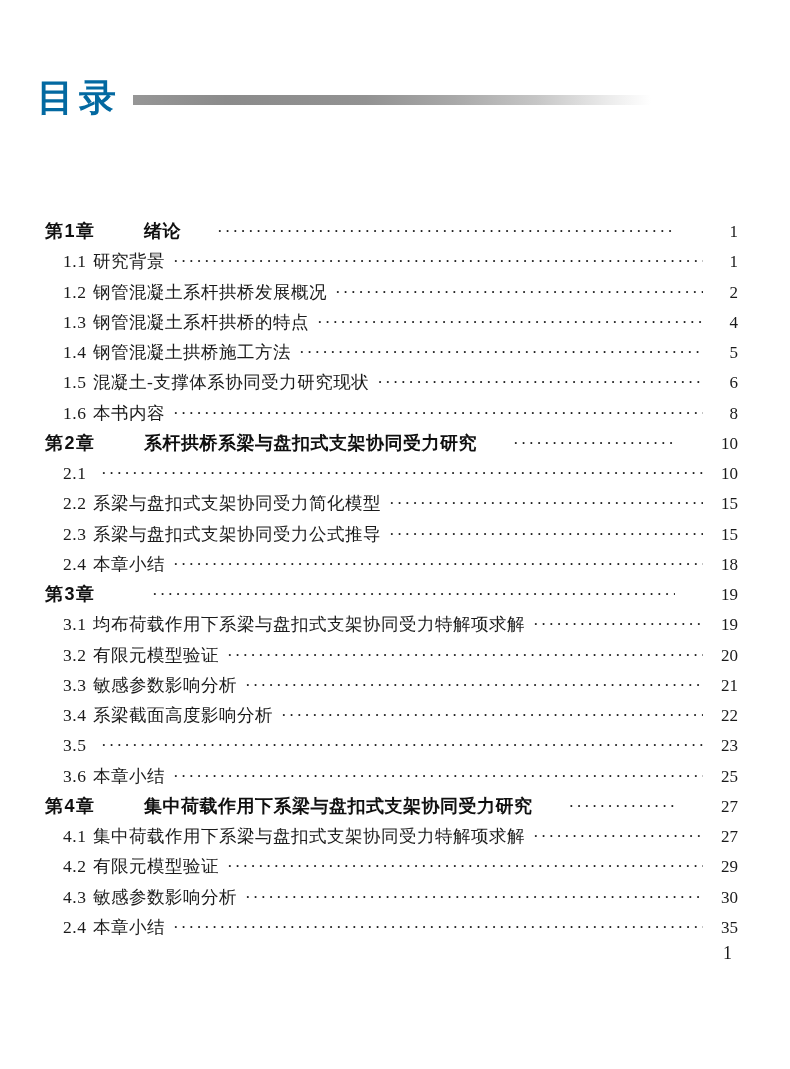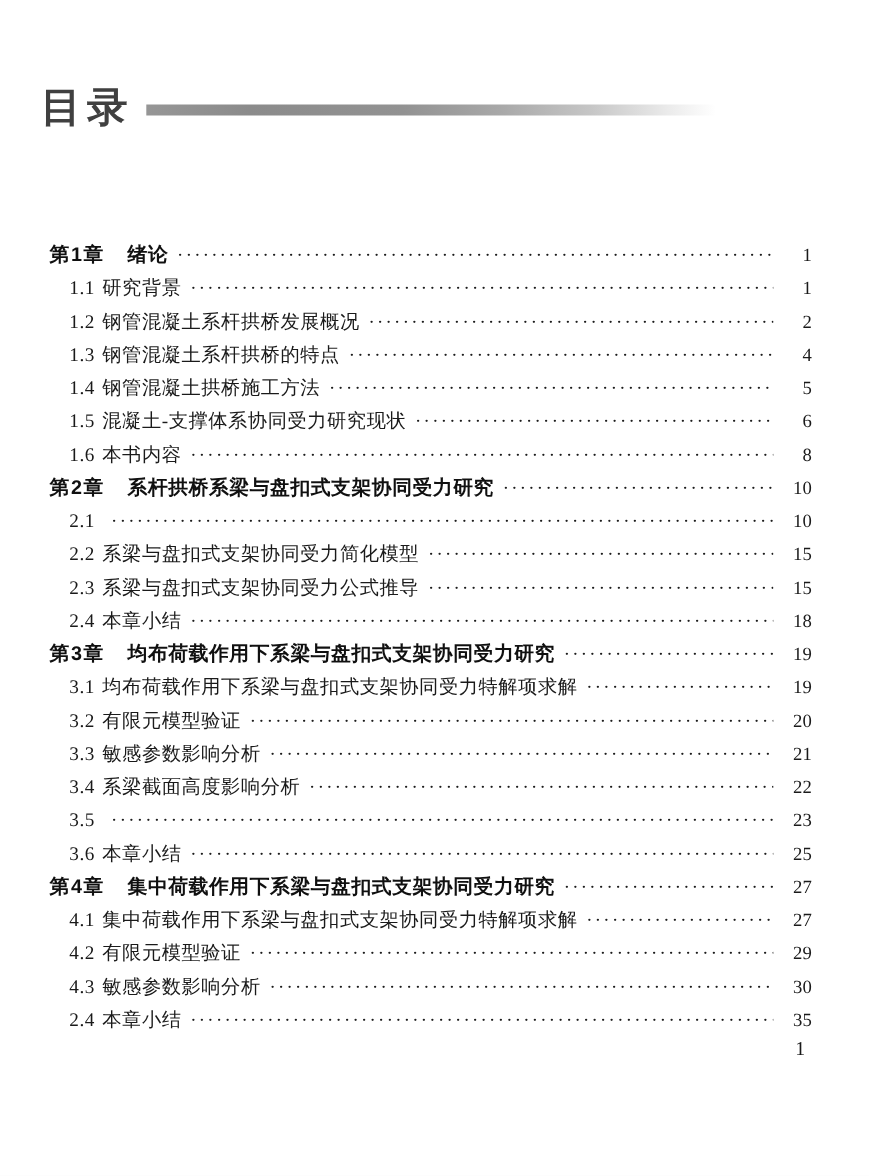--- a/index.html
+++ b/index.html
@@ -25,7 +25,7 @@
     font-size: 37px;
     line-height: 1.1;
     letter-spacing: 5px;
-    color: #404040;
+    color: #0369a1;
   }
   .title-rule {
     position: absolute;

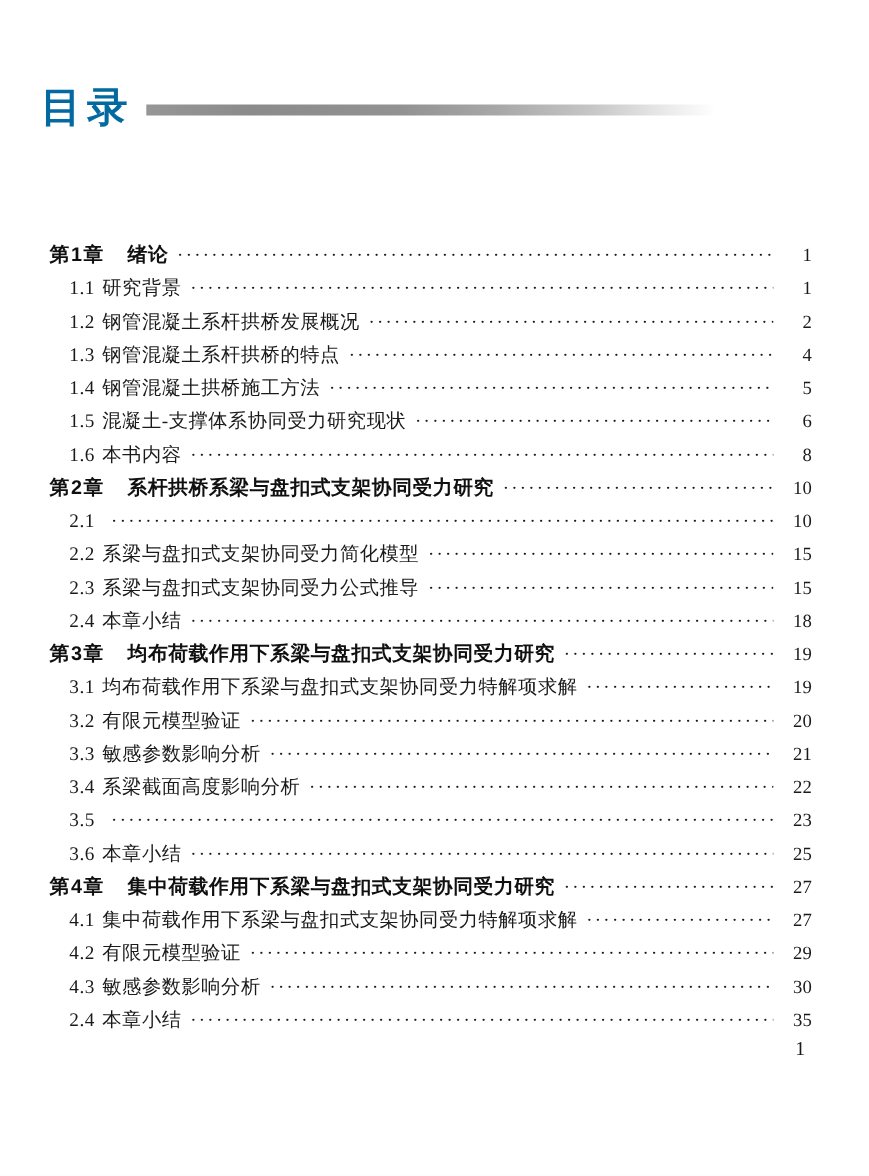--- a/index.html
+++ b/index.html
@@ -58,6 +58,7 @@
     font-weight: 700;
     font-size: 18px;
     color: #101010;
+    gap: 28px;
   }
   .toc-row.section {
     font-family: "Liberation Serif", "DejaVu Serif", serif;

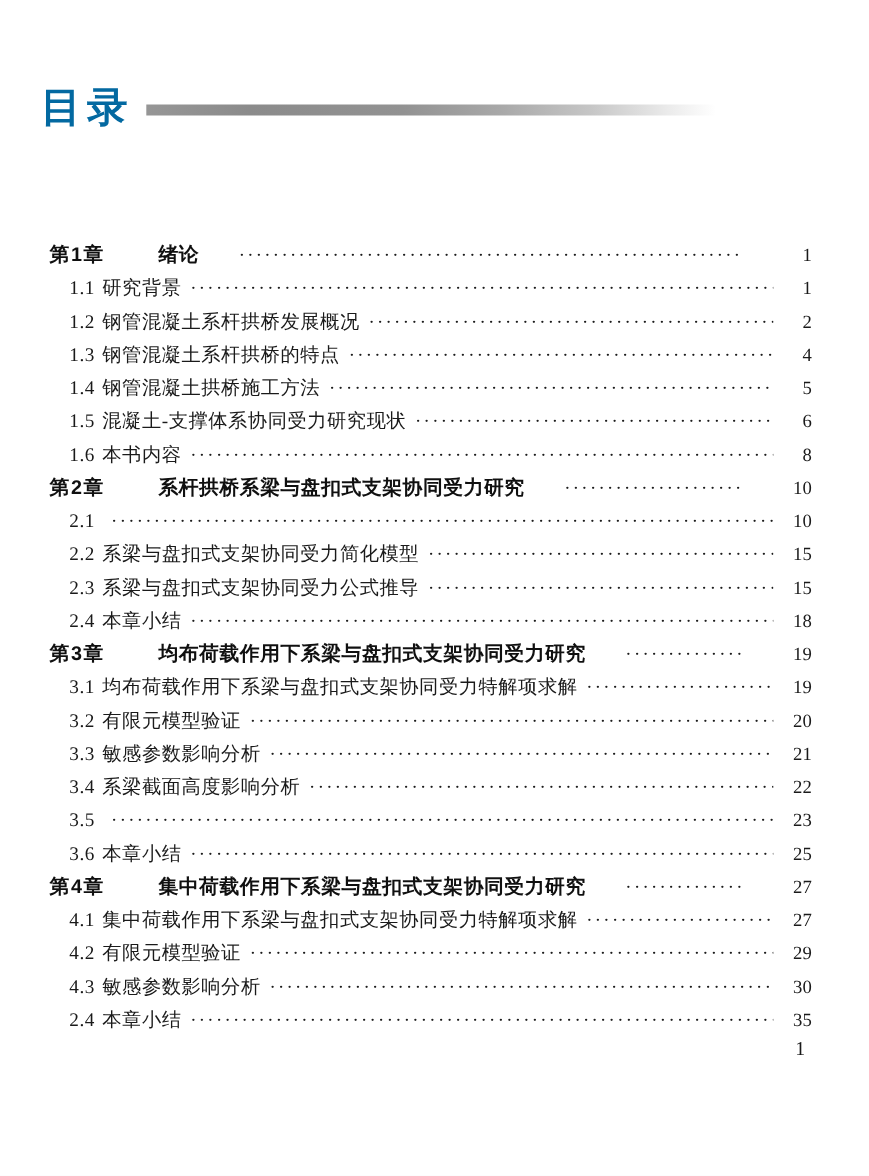--- a/index.html
+++ b/index.html
@@ -192,7 +192,6 @@
     </div>
       <div class="toc-row chapter">
       <span class="entry-num">第3章</span>
-      <span class="entry-title">均布荷载作用下系梁与盘扣式支架协同受力研究</span>
       <span class="leader">································································································································································</span>
       <span class="entry-page">19</span>
     </div>

